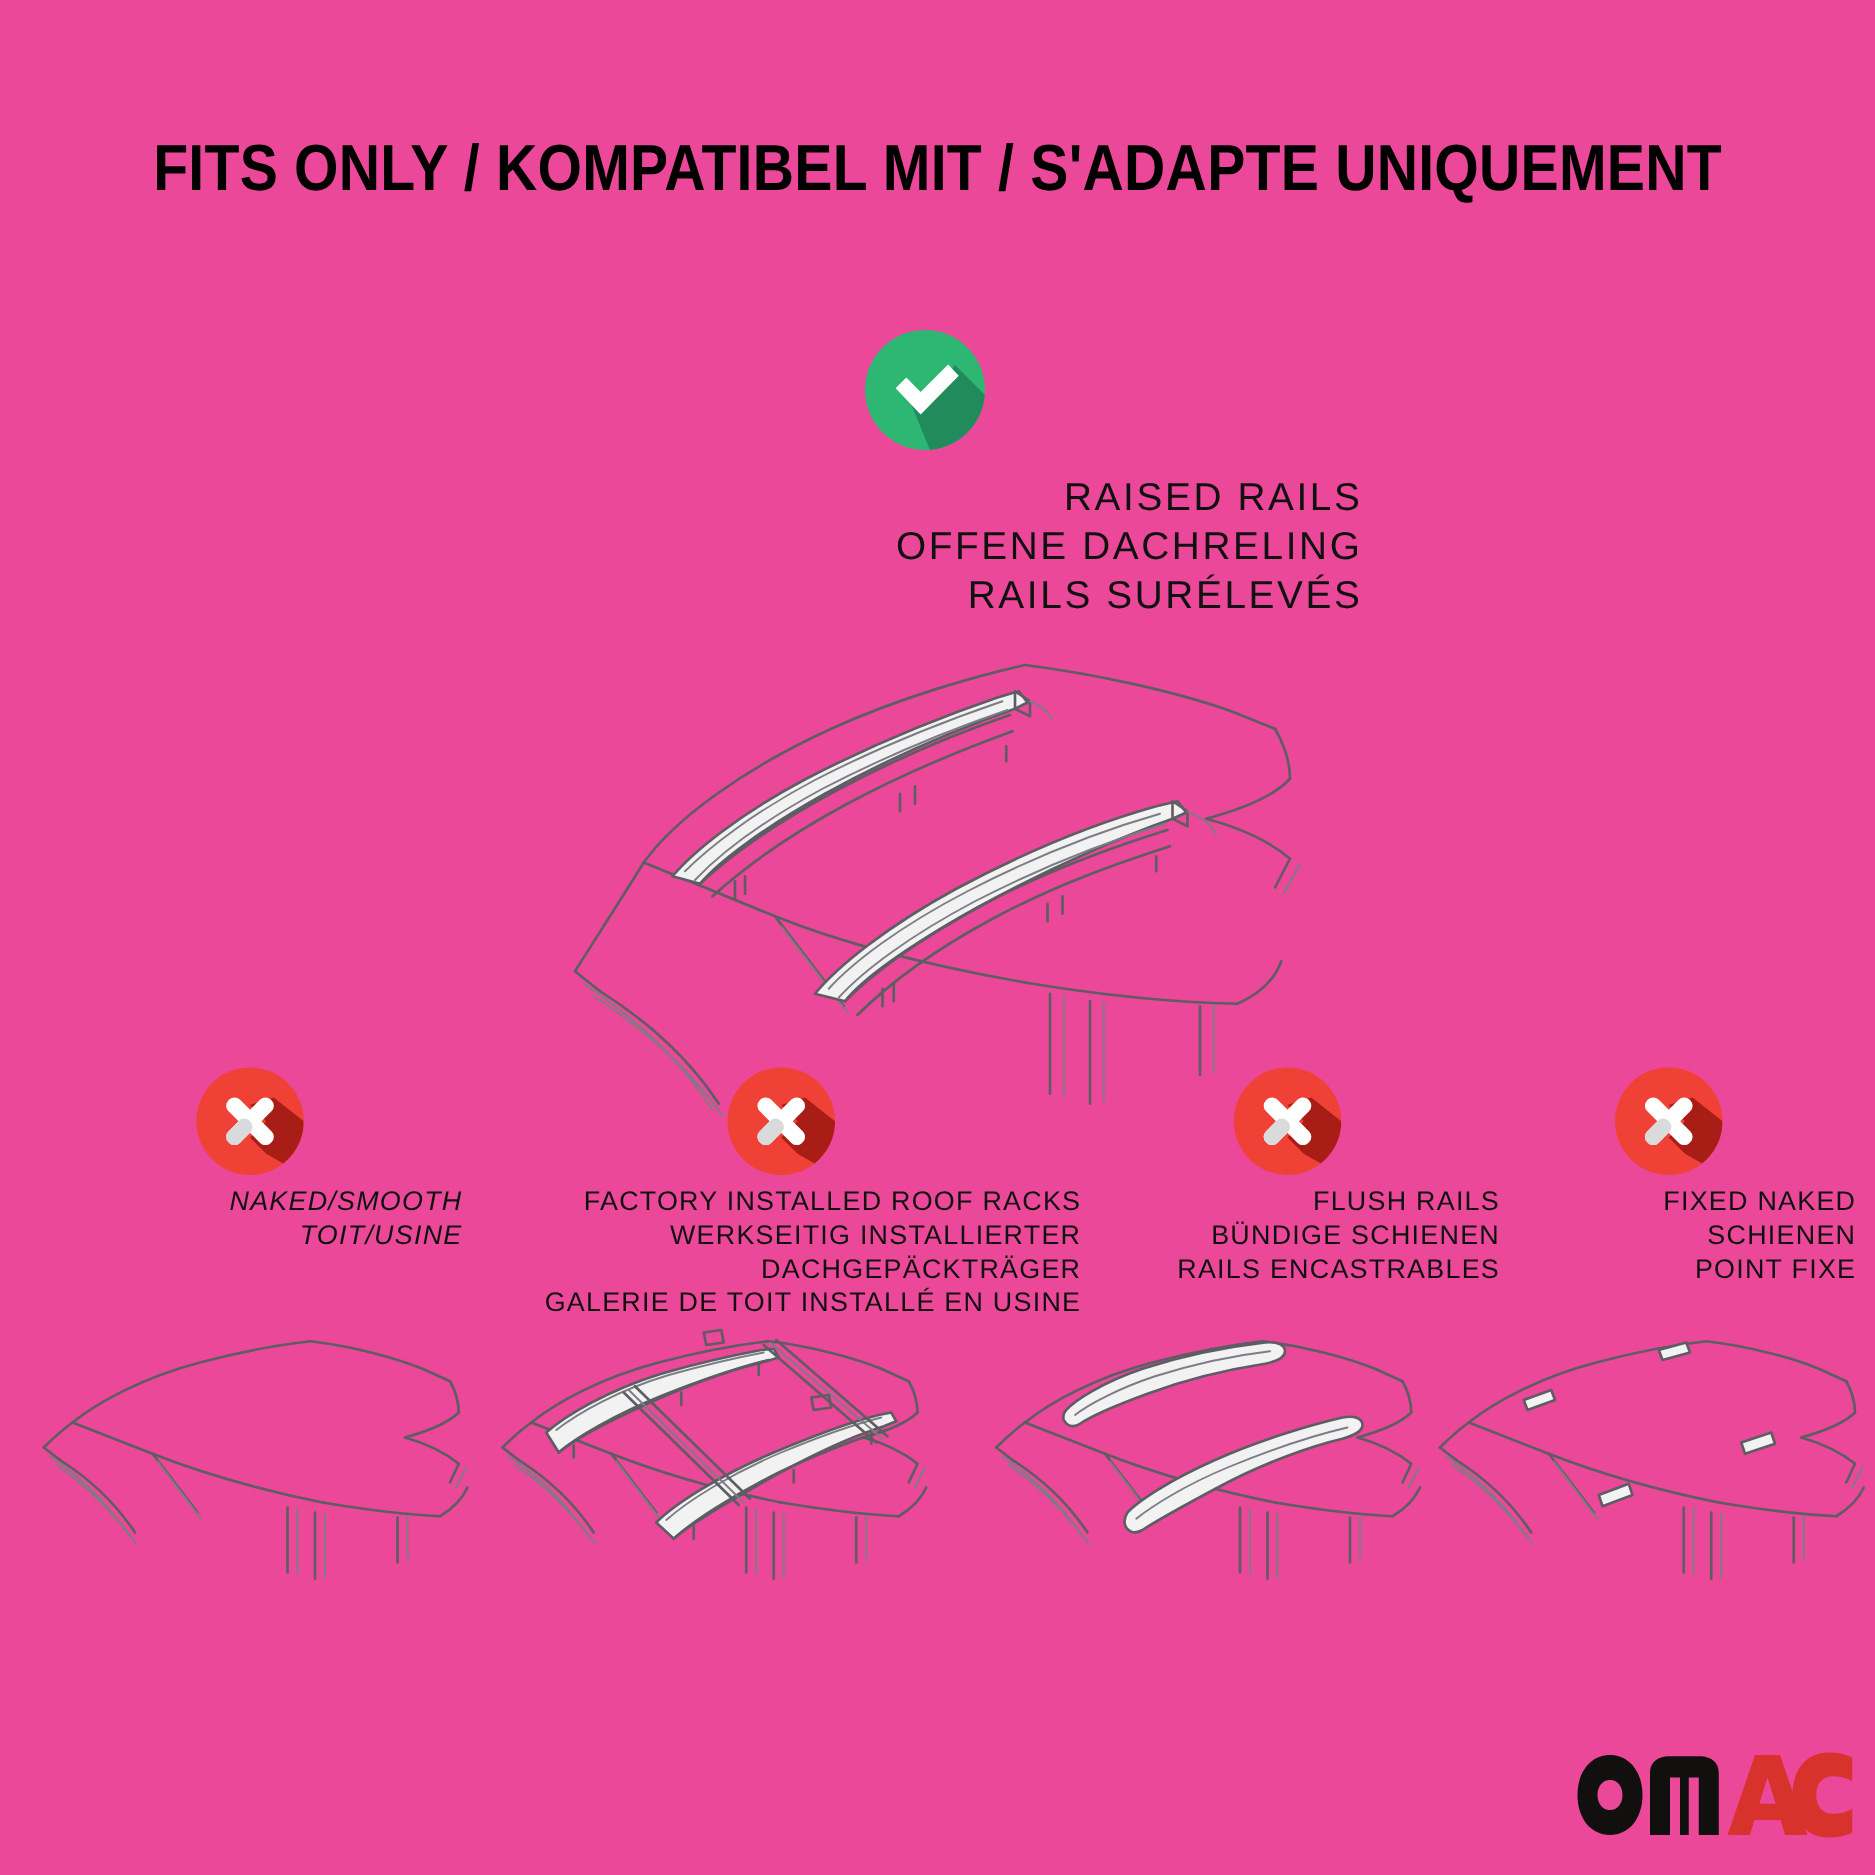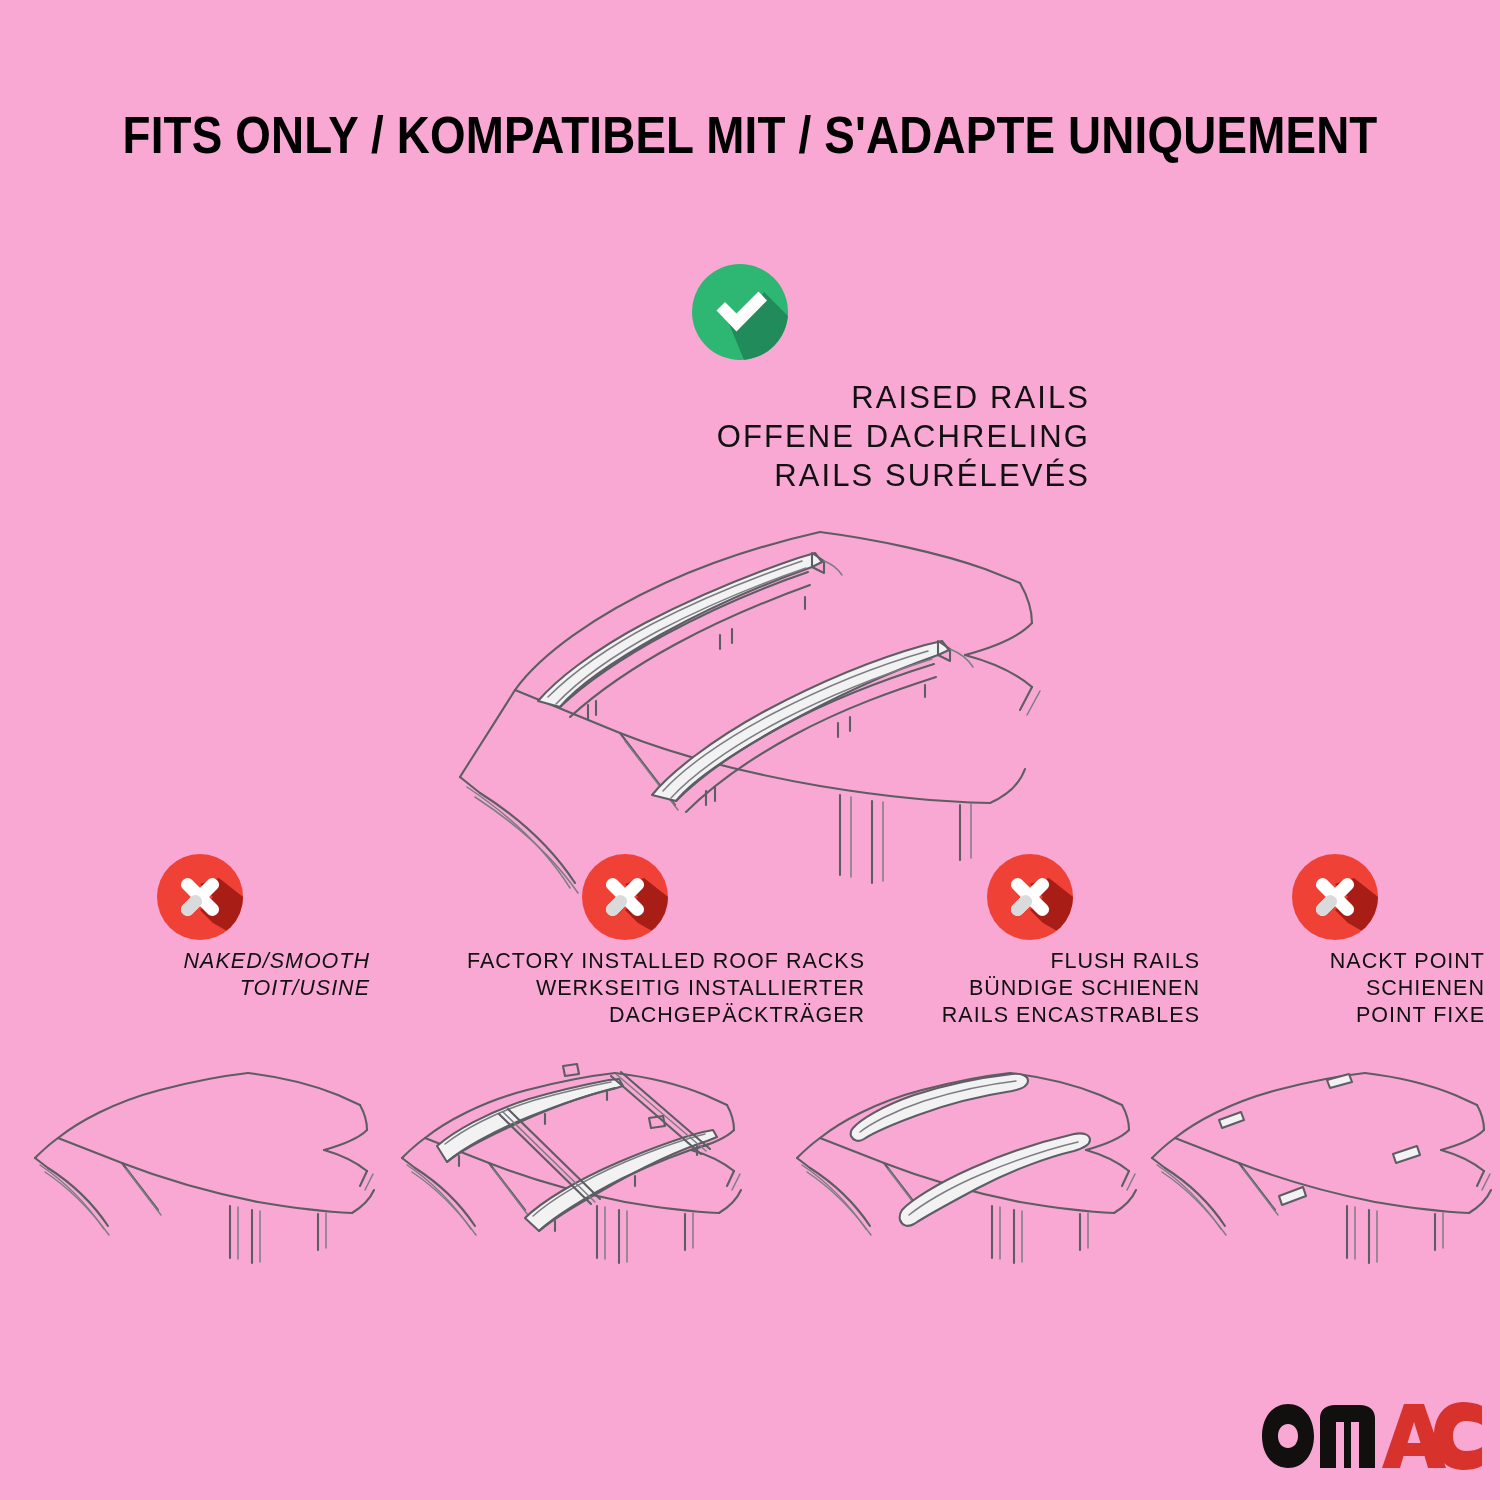--- a/index.html
+++ b/index.html
@@ -16,7 +16,7 @@
     position: relative;
     width: 1500px;
     height: 1500px;
-    background: #f9a8d4;
+    background: #ec4899;
     overflow: hidden;
   }
 

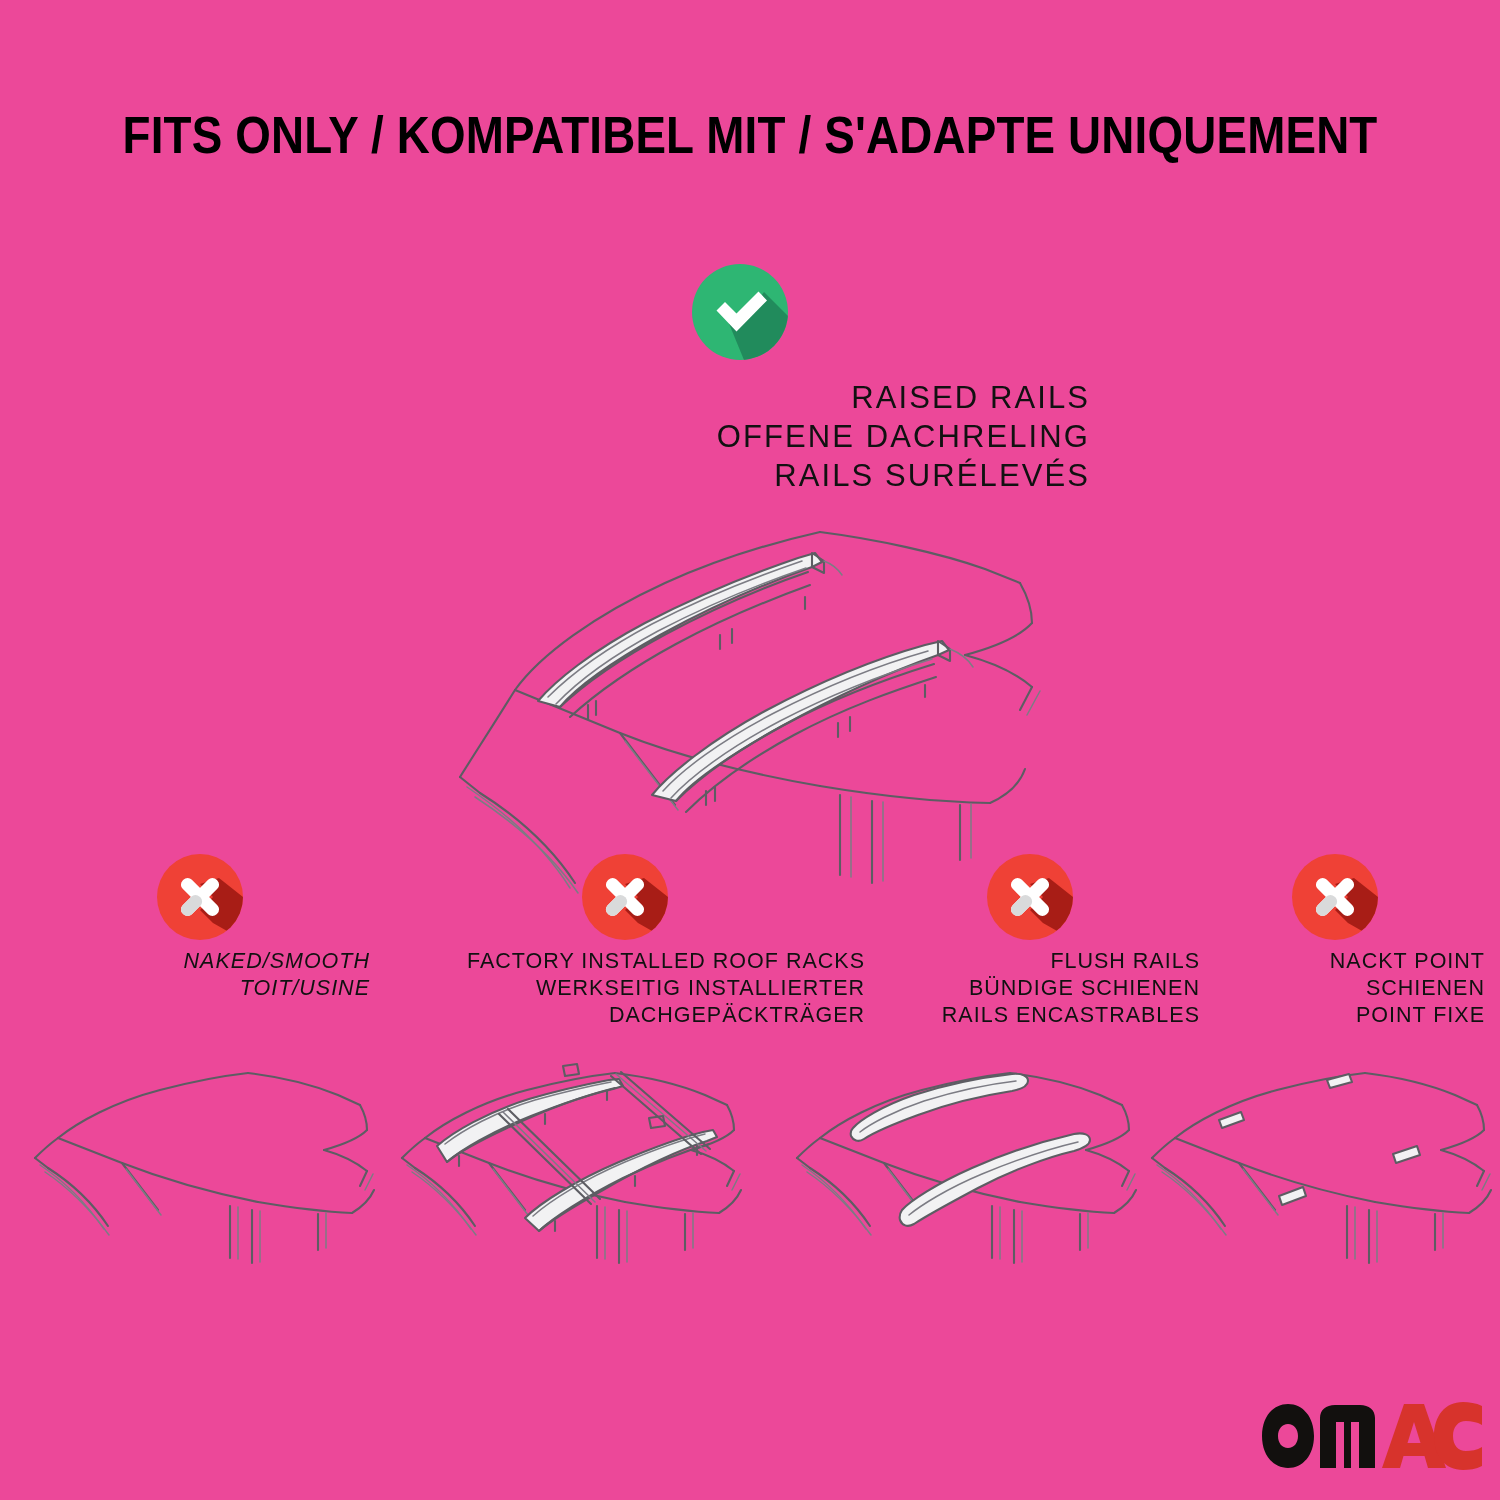--- a/index.html
+++ b/index.html
@@ -326,7 +326,7 @@
   </div>
 
   <div class="label-block no-label c4">
-    <span class="label-line">NACKT POINT</span>
+    <span class="label-line">FIXED NAKED</span>
     <span class="label-line">SCHIENEN</span>
     <span class="label-line">POINT FIXE</span>
   </div>

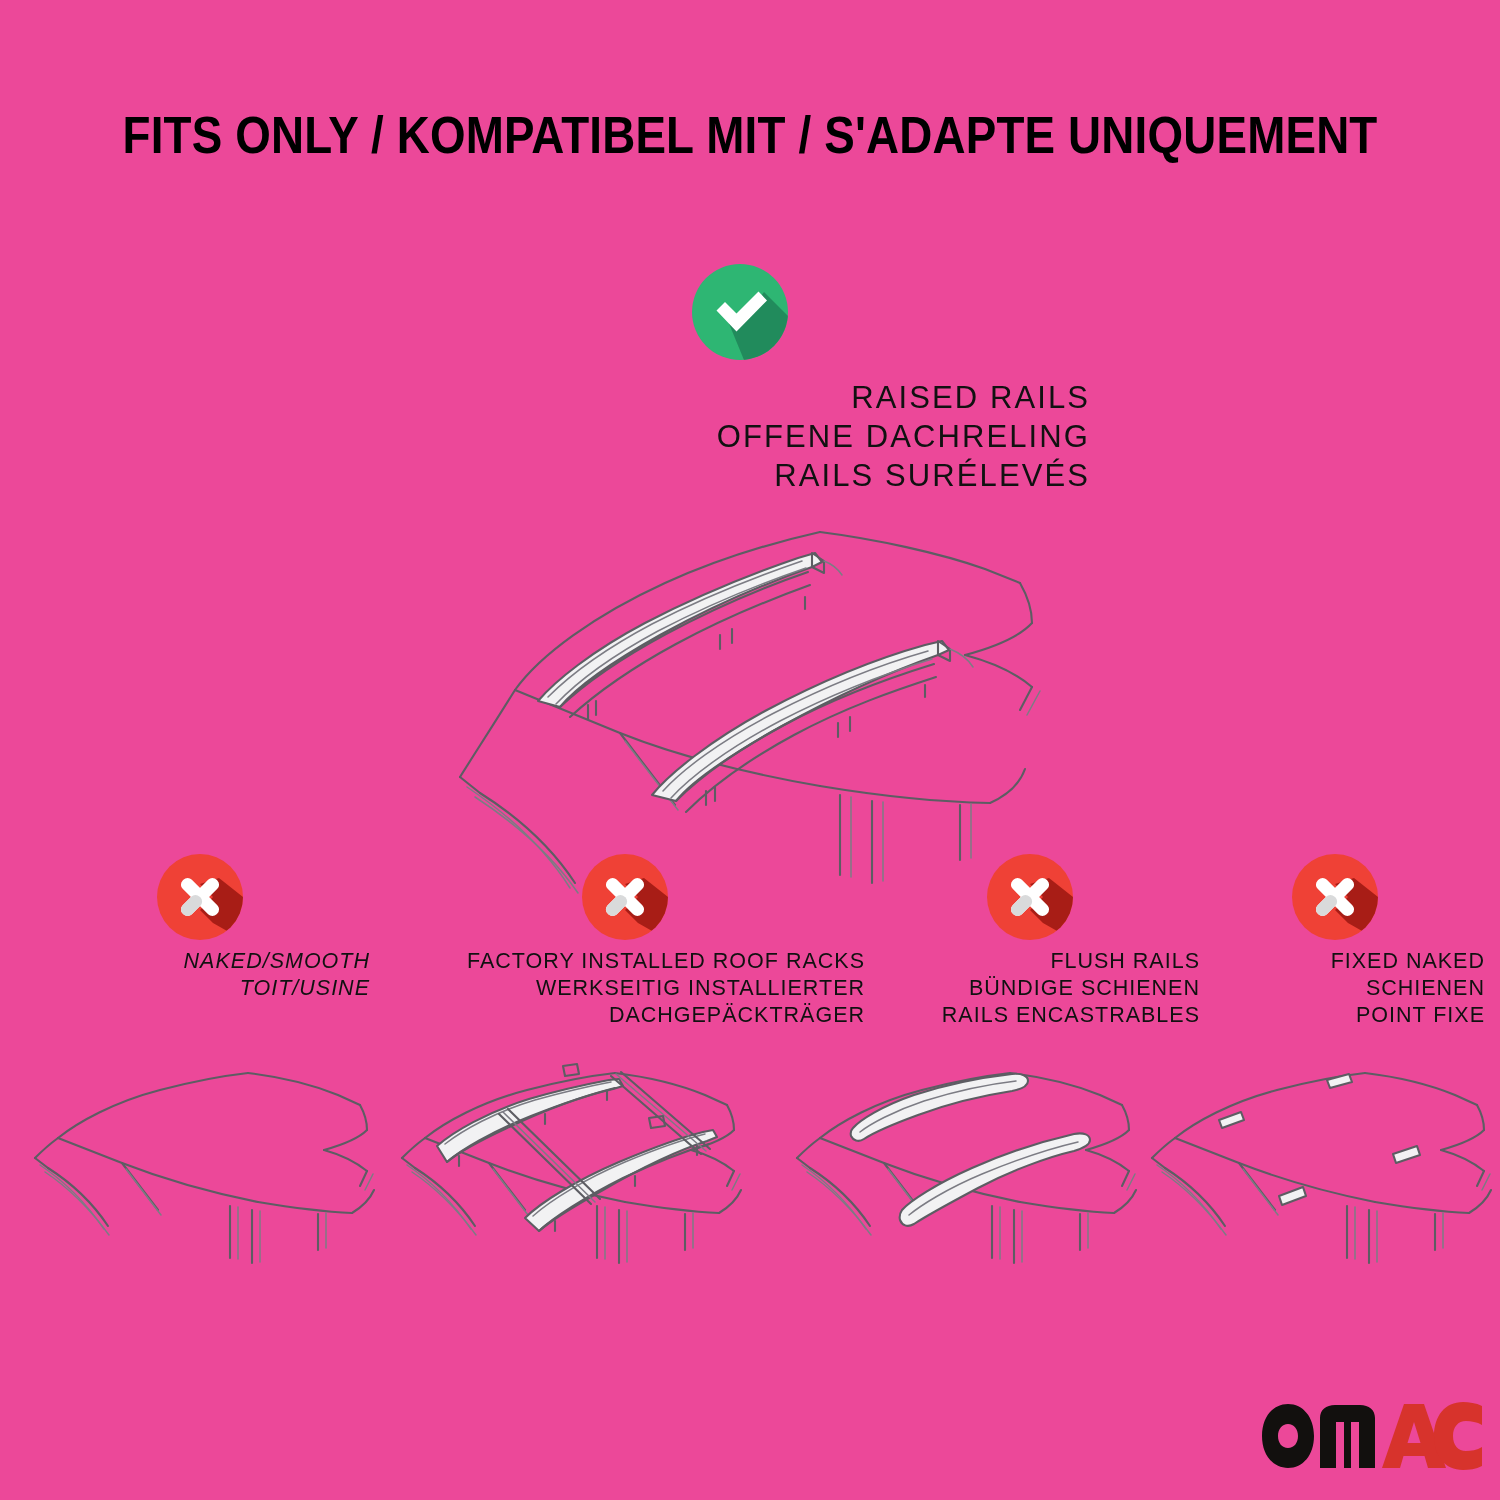--- a/index.html
+++ b/index.html
@@ -317,6 +317,7 @@
     <span class="label-line">FACTORY INSTALLED ROOF RACKS</span>
     <span class="label-line">WERKSEITIG INSTALLIERTER</span>
     <span class="label-line">DACHGEPÄCKTRÄGER</span>
+    <span class="label-line">GALERIE DE TOIT INSTALLÉ EN USINE</span>
   </div>
 
   <div class="label-block no-label c3">

